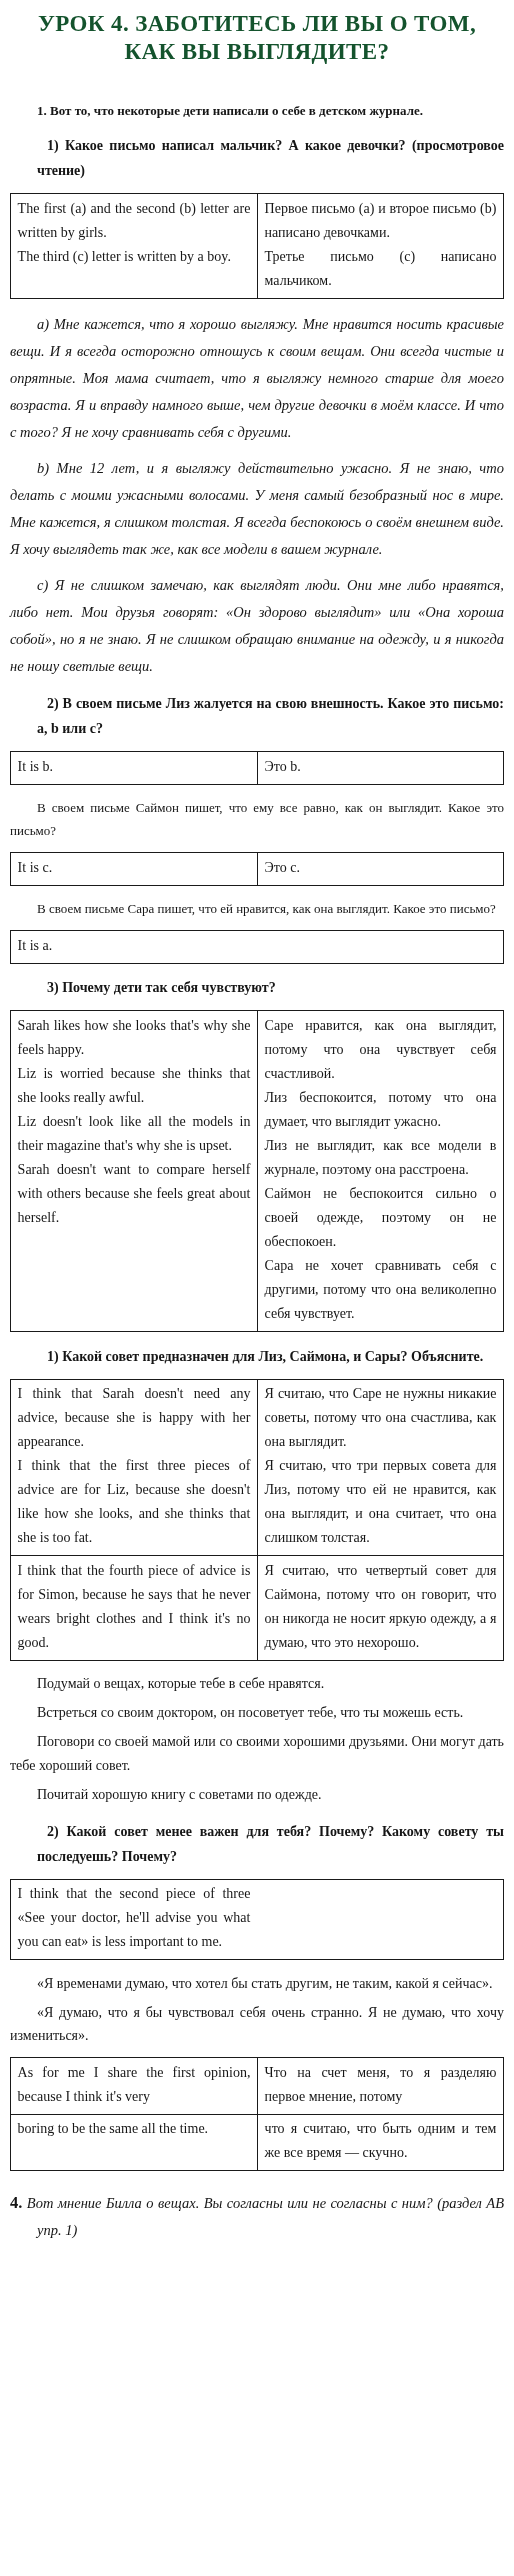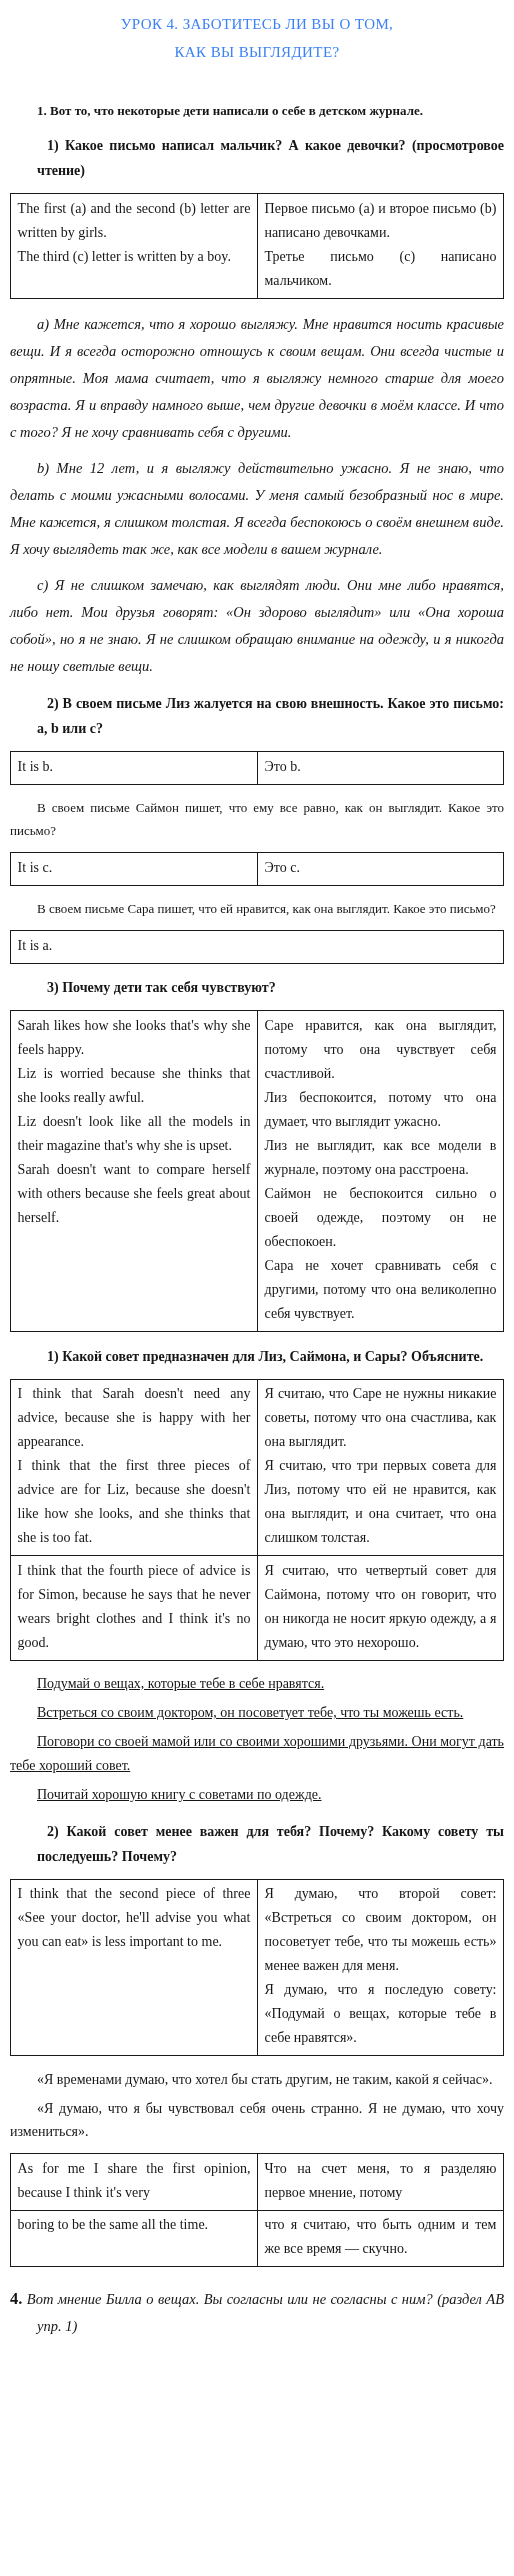--- a/index.html
+++ b/index.html
@@ -12,13 +12,13 @@
   .page { padding: 6.6px 10px 16.5px 10px; }
 
   .title {
-    font-size: 15px;
-    font-weight: normal;
+    font-size: 23px;
+    font-weight: bold;
     text-align: center;
     line-height: 28px;
     margin: 3.3px 8.3px 33px 8.3px;
     letter-spacing: 0.4px;
-    color: #3b82f6;
+    color: #14532d;
   }
 
   .p {

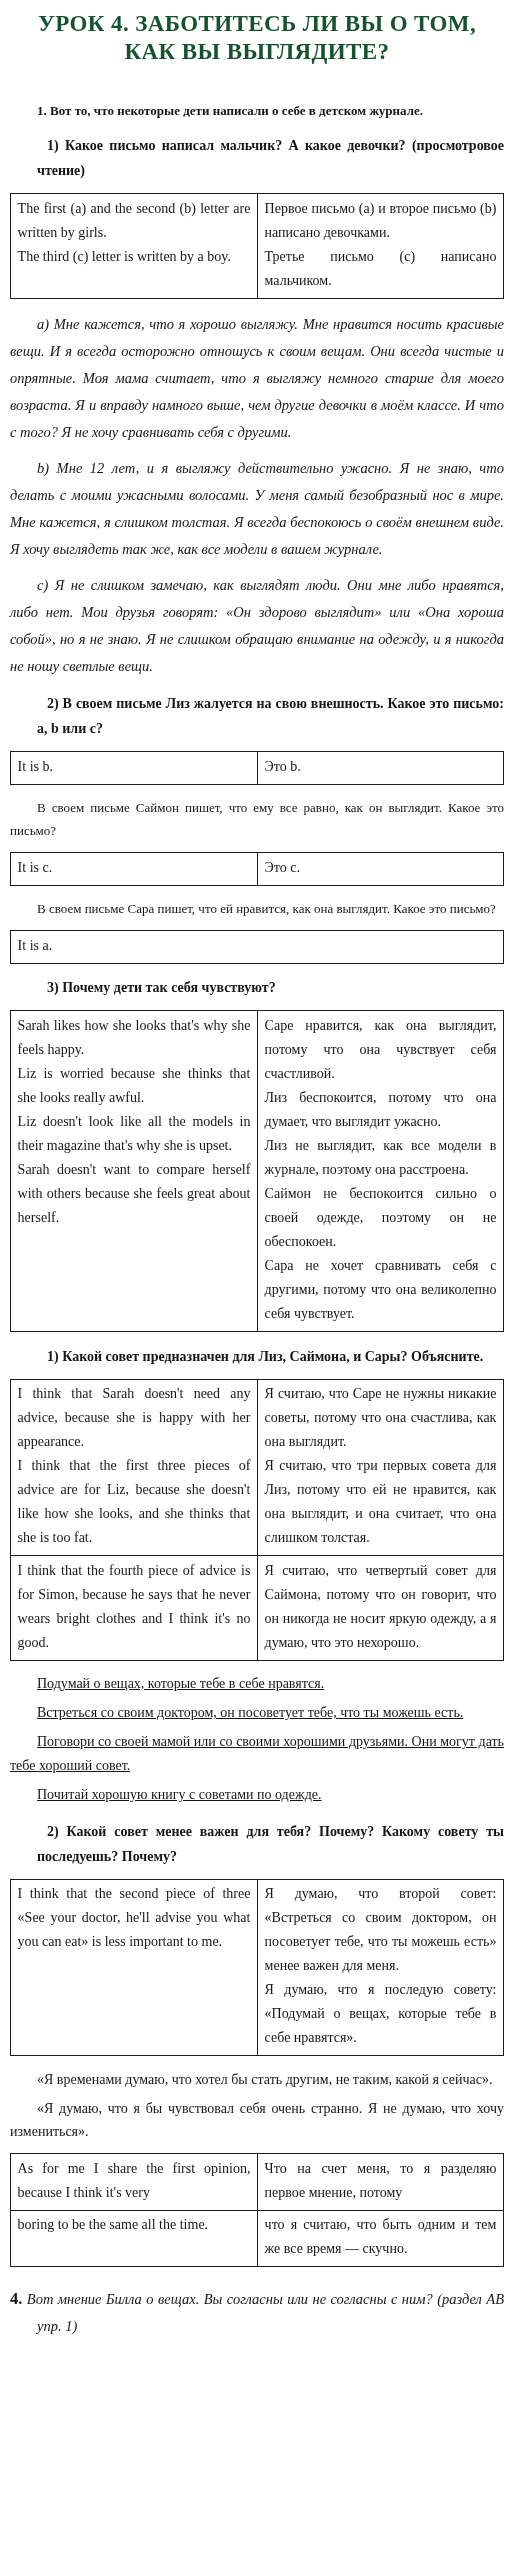--- a/index.html
+++ b/index.html
@@ -92,7 +92,6 @@
     text-align: justify;
     margin: 5px 0;
     text-indent: 27px;
-    text-decoration: underline;
   }
 </style>
 </head>

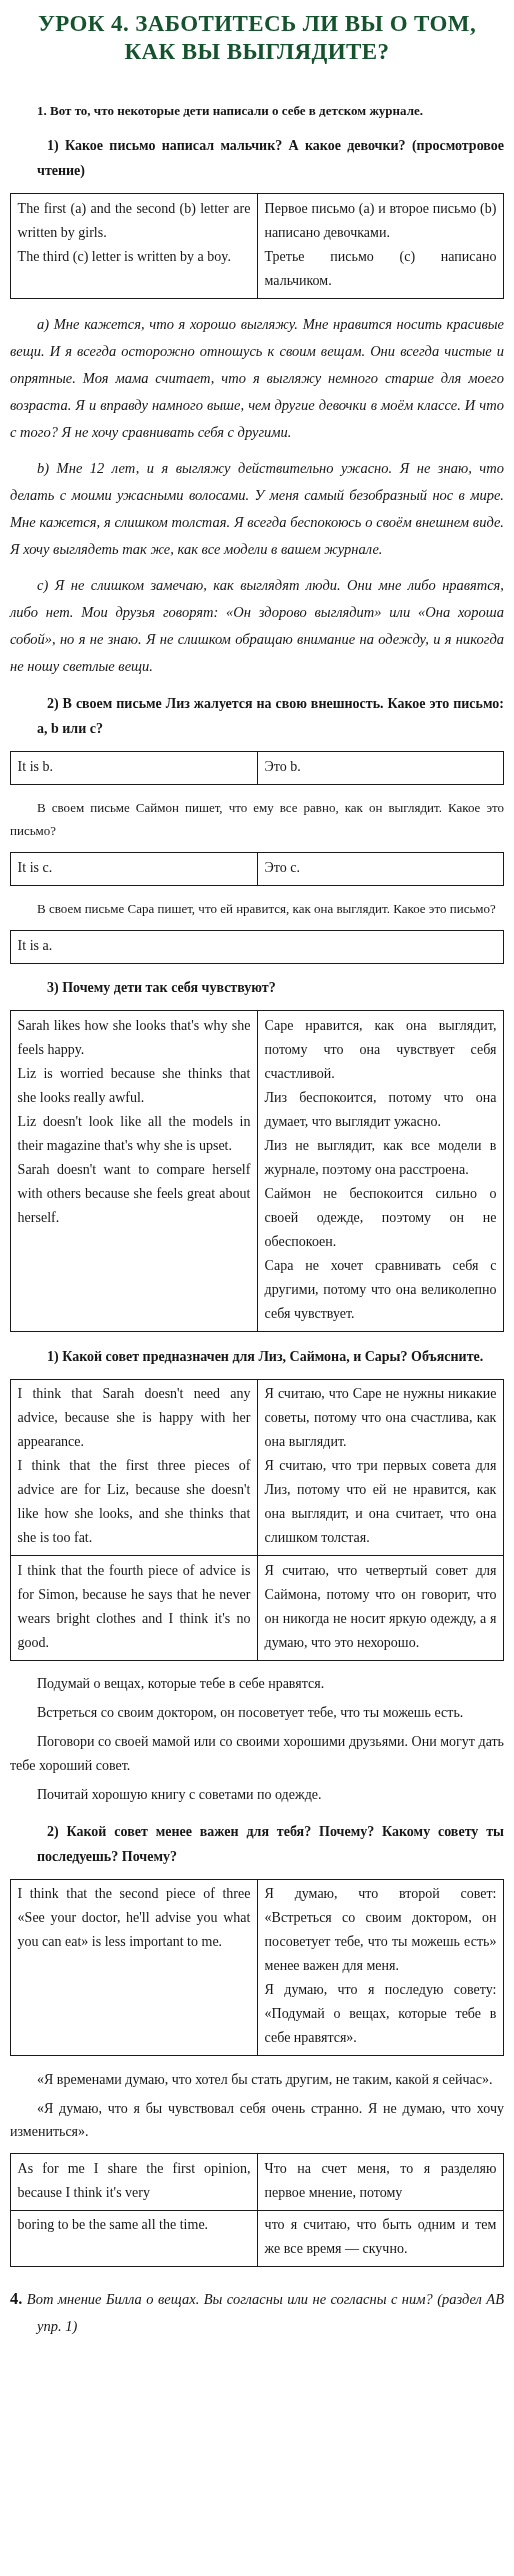--- a/index.html
+++ b/index.html
@@ -199,10 +199,6 @@
       <div class="cell">
         <div>I think that the second piece of three «See your doctor, he'll advise you what you can eat» is less important to me.</div>
       </div>
-      <div class="cell">
-        <div>Я думаю, что второй совет: «Встреться со своим доктором, он посоветует тебе, что ты можешь есть» менее важен для меня.</div>
-        <div>Я думаю, что я последую совету: «Подумай о вещах, которые тебе в себе нравятся».</div>
-      </div>
     </div>
   </div>
 

